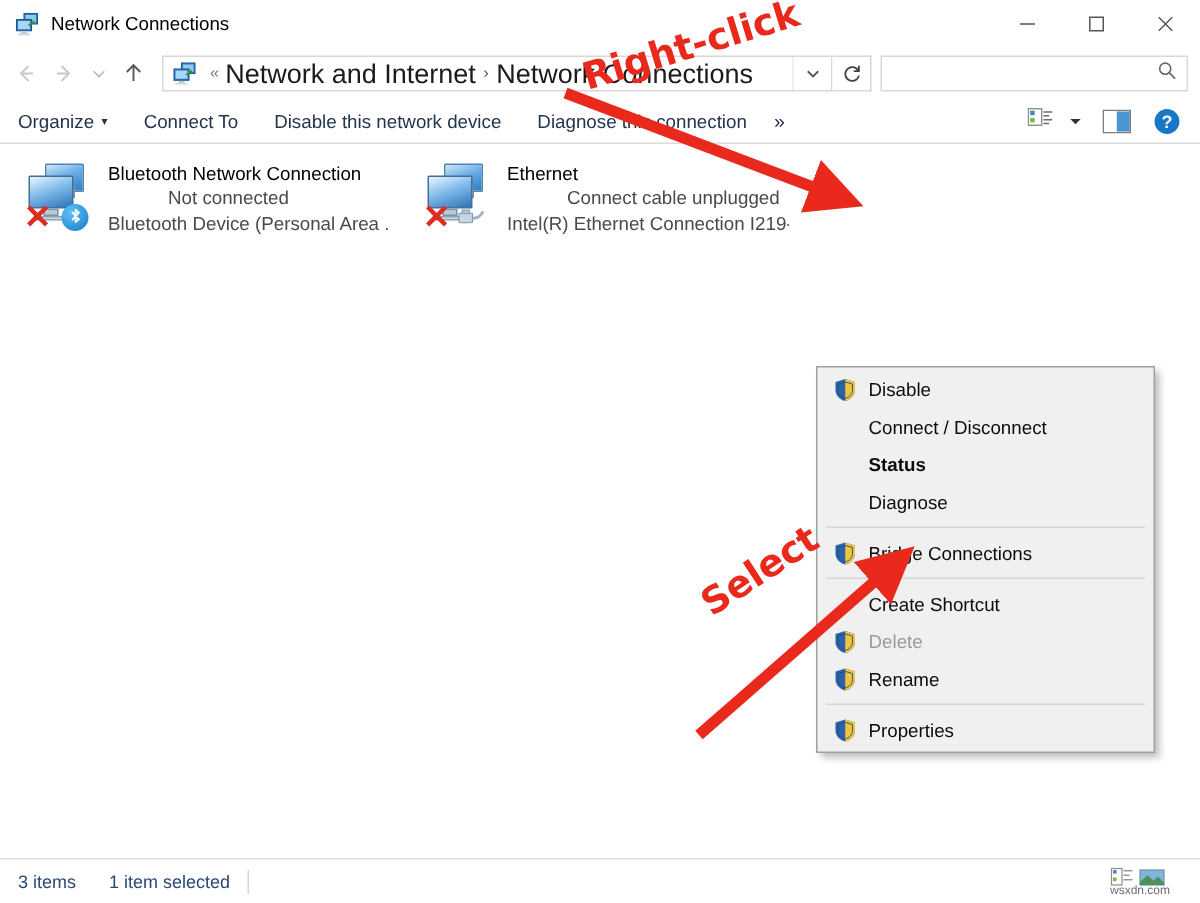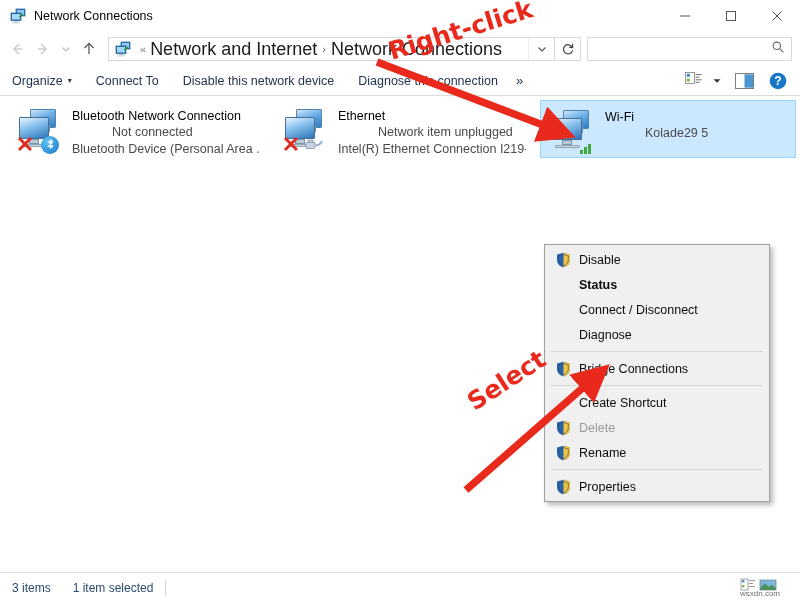--- a/index.html
+++ b/index.html
@@ -395,26 +395,6 @@
       </div>
     </div>
 
-    <div class="tile selected" style="left:540px; top:4px; width:256px;">
-      <div class="tile-icon">
-        <div class="mon-back"></div>
-          <div class="mon-front"></div>
-        <div class="mon-stand"></div>
-          <div class="mon-base"></div>
-        <div class="badge-bars">
-          <svg width="16" height="14" viewBox="0 0 16 14">
-            <rect x="1" y="10" width="3" height="4" fill="#3faa3f"></rect>
-            <rect x="5" y="7" width="3" height="7" fill="#3faa3f"></rect>
-            <rect x="9" y="4" width="3" height="10" fill="#3faa3f"></rect>
-          </svg>
-        </div>
-      </div>
-      <div class="tile-lines">
-        <div class="tile-name">Wi-Fi</div>
-        <div class="tile-sub">Kolade29 5</div>
-        <div class="tile-sub2"></div>
-      </div>
-    </div>
 
     <div class="ctxmenu">
 

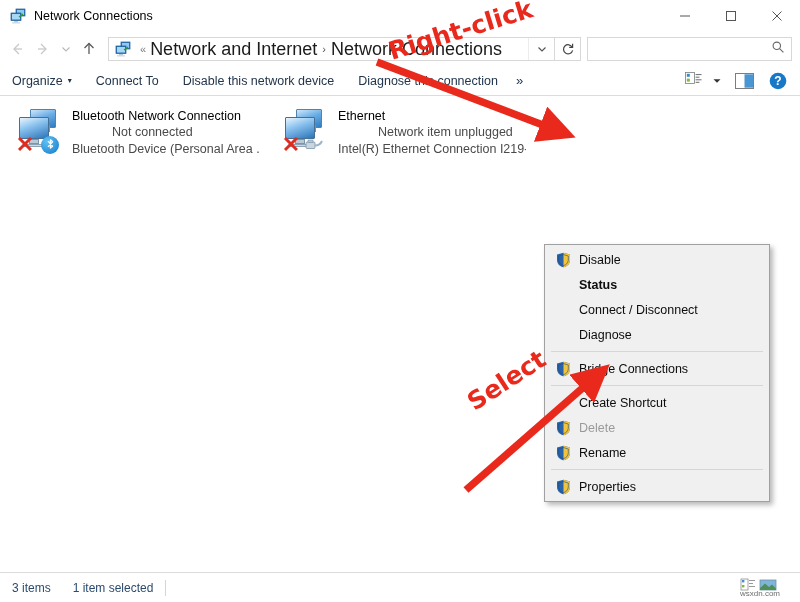--- a/index.html
+++ b/index.html
@@ -390,7 +390,7 @@
       </div>
       <div class="tile-lines">
         <div class="tile-name">Ethernet</div>
-        <div class="tile-sub">Network item unplugged</div>
+        <div class="tile-sub">Connect cable unplugged</div>
         <div class="tile-sub2">Intel(R) Ethernet Connection I219-...</div>
       </div>
     </div>

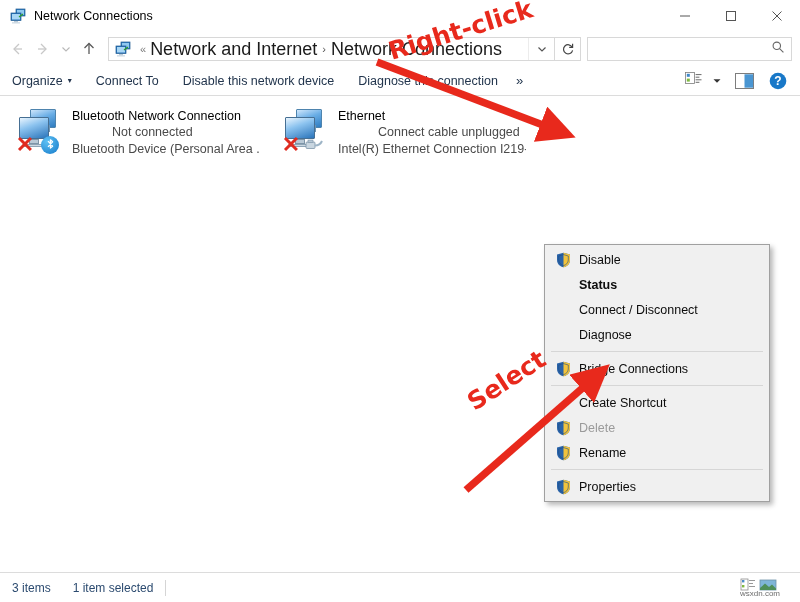--- a/index.html
+++ b/index.html
@@ -409,14 +409,14 @@
         <span class="mi-label">Disable</span>
       </div>
 
+      <div class="mi">
+        <span class="mi-icon"></span>
+        <span class="mi-label">Connect / Disconnect</span>
+      </div>
+
       <div class="mi bold">
         <span class="mi-icon"></span>
         <span class="mi-label">Status</span>
-      </div>
-
-      <div class="mi">
-        <span class="mi-icon"></span>
-        <span class="mi-label">Connect / Disconnect</span>
       </div>
 
       <div class="mi">

